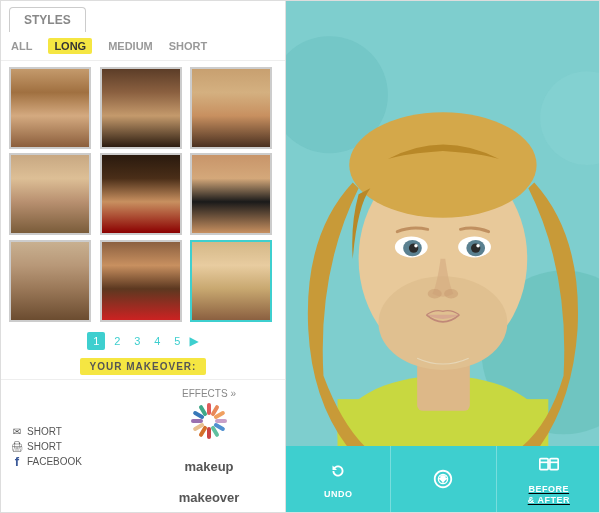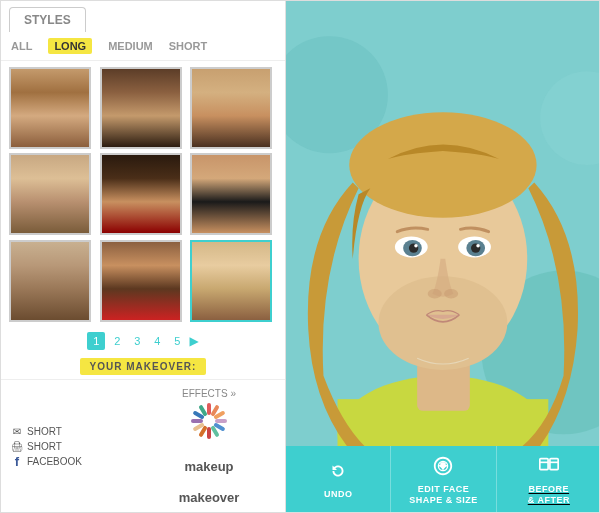--- a/index.html
+++ b/index.html
@@ -483,8 +483,6 @@
             <line x1="12" y1="8" x2="12" y2="16" stroke="white" stroke-width="1.2"></line>
           </svg>
         </span>
-        <span class="action-label" style="white-space:pre-line; text-align:center;">EDIT FACE
-SHAPE &amp; SIZE</span>
       </div>
 
       <div class="action-btn">

